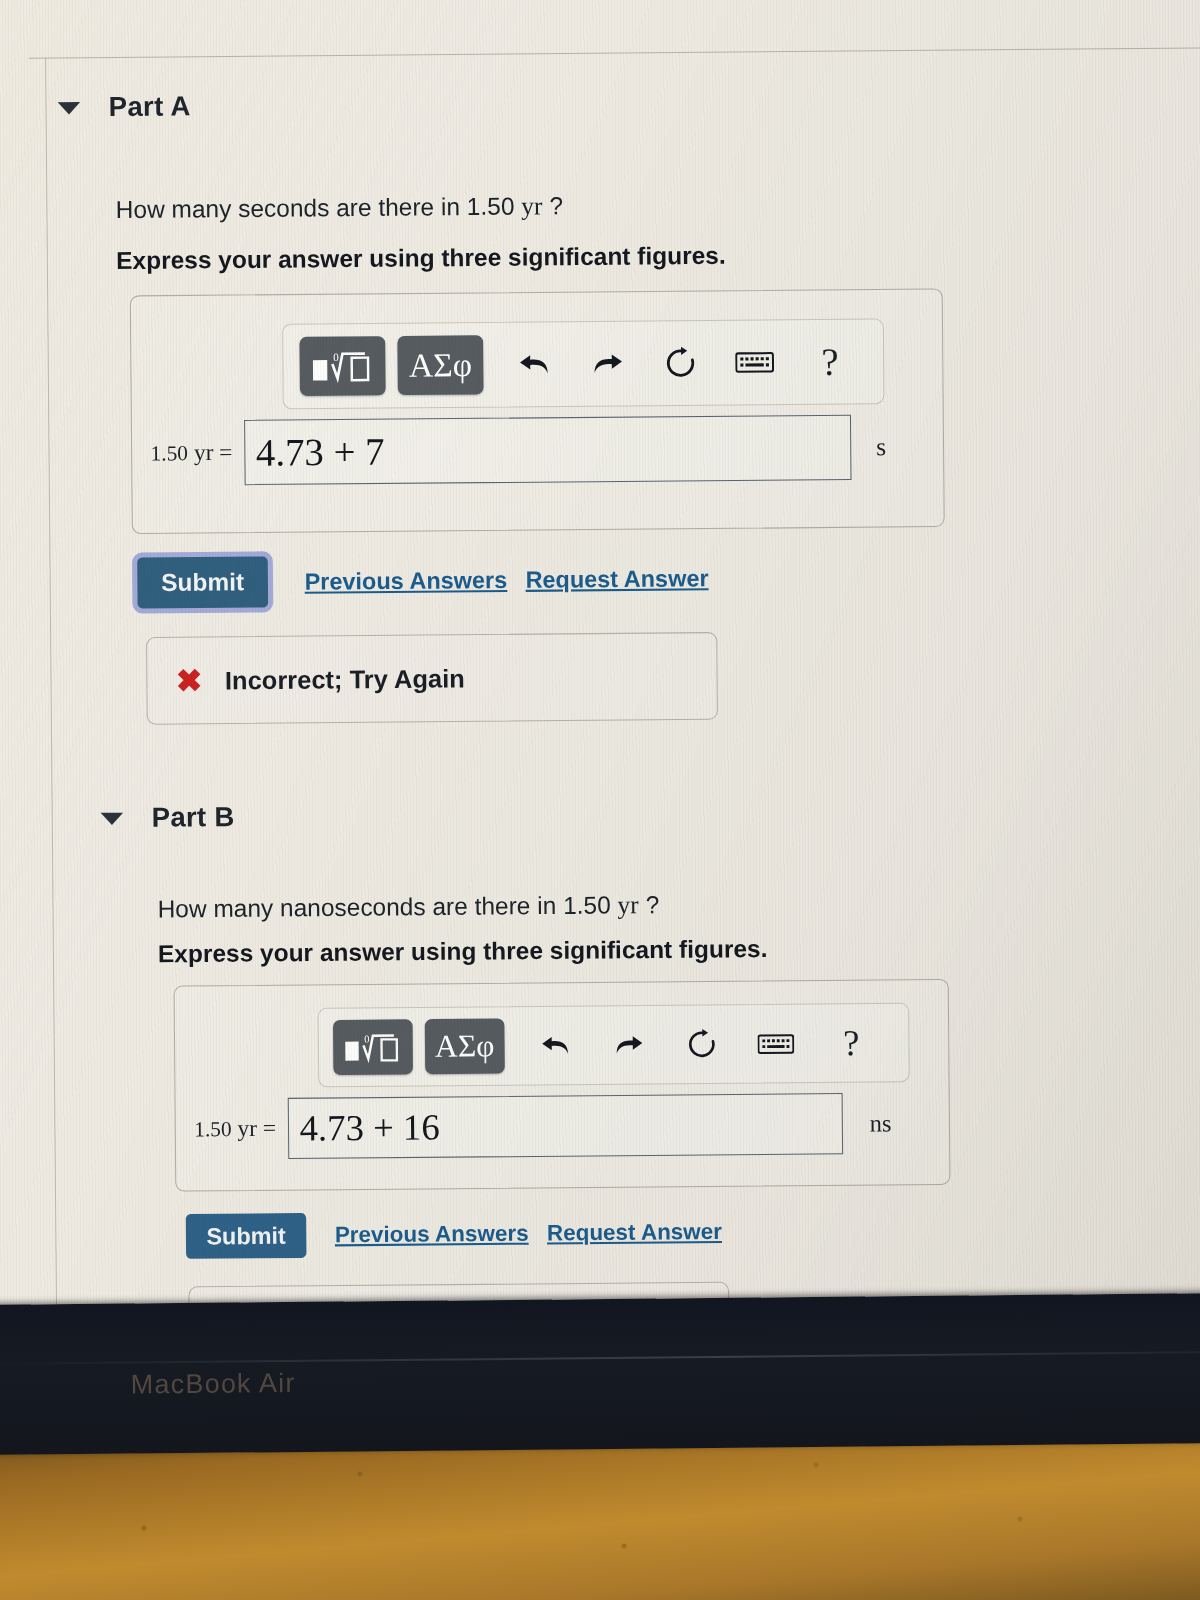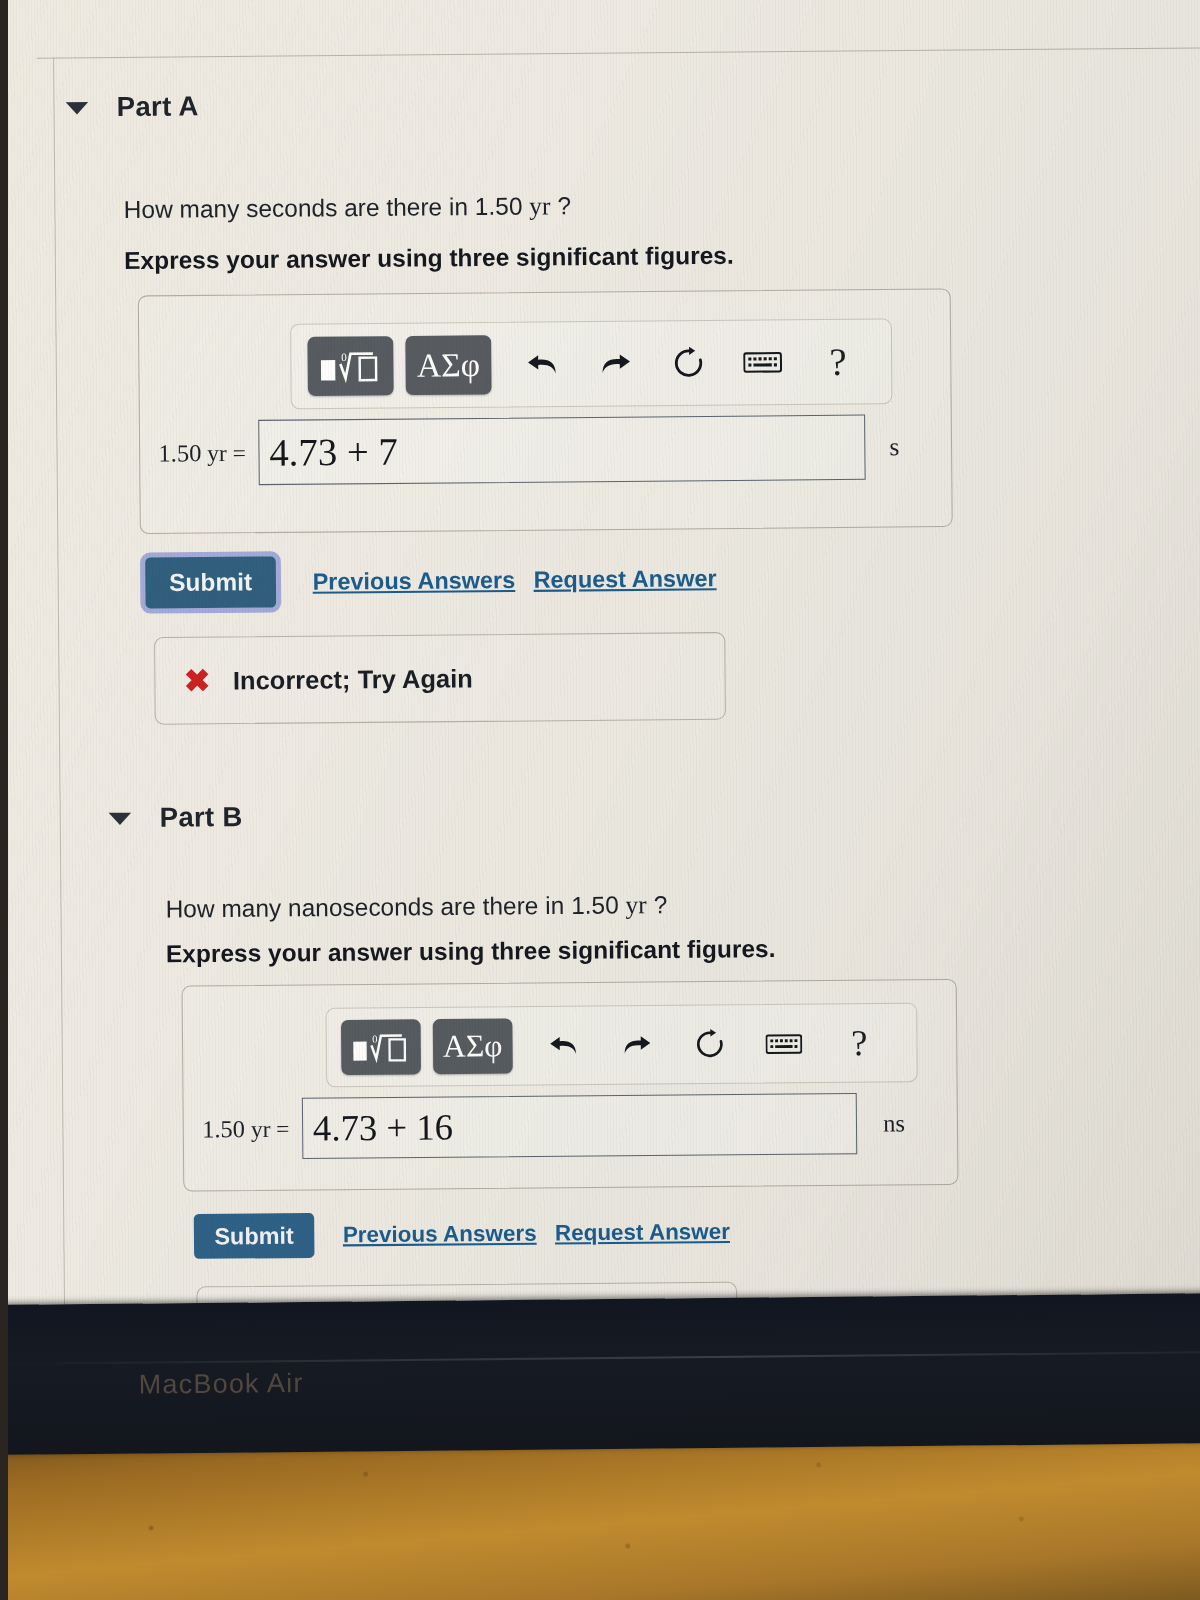--- a/index.html
+++ b/index.html
@@ -11,7 +11,7 @@
   }
 
   
-  #scene{position:absolute;inset:0;overflow:hidden;margin-left:8px;}
+  #scene{position:absolute;inset:0;overflow:hidden;}
 
   
   .desk{

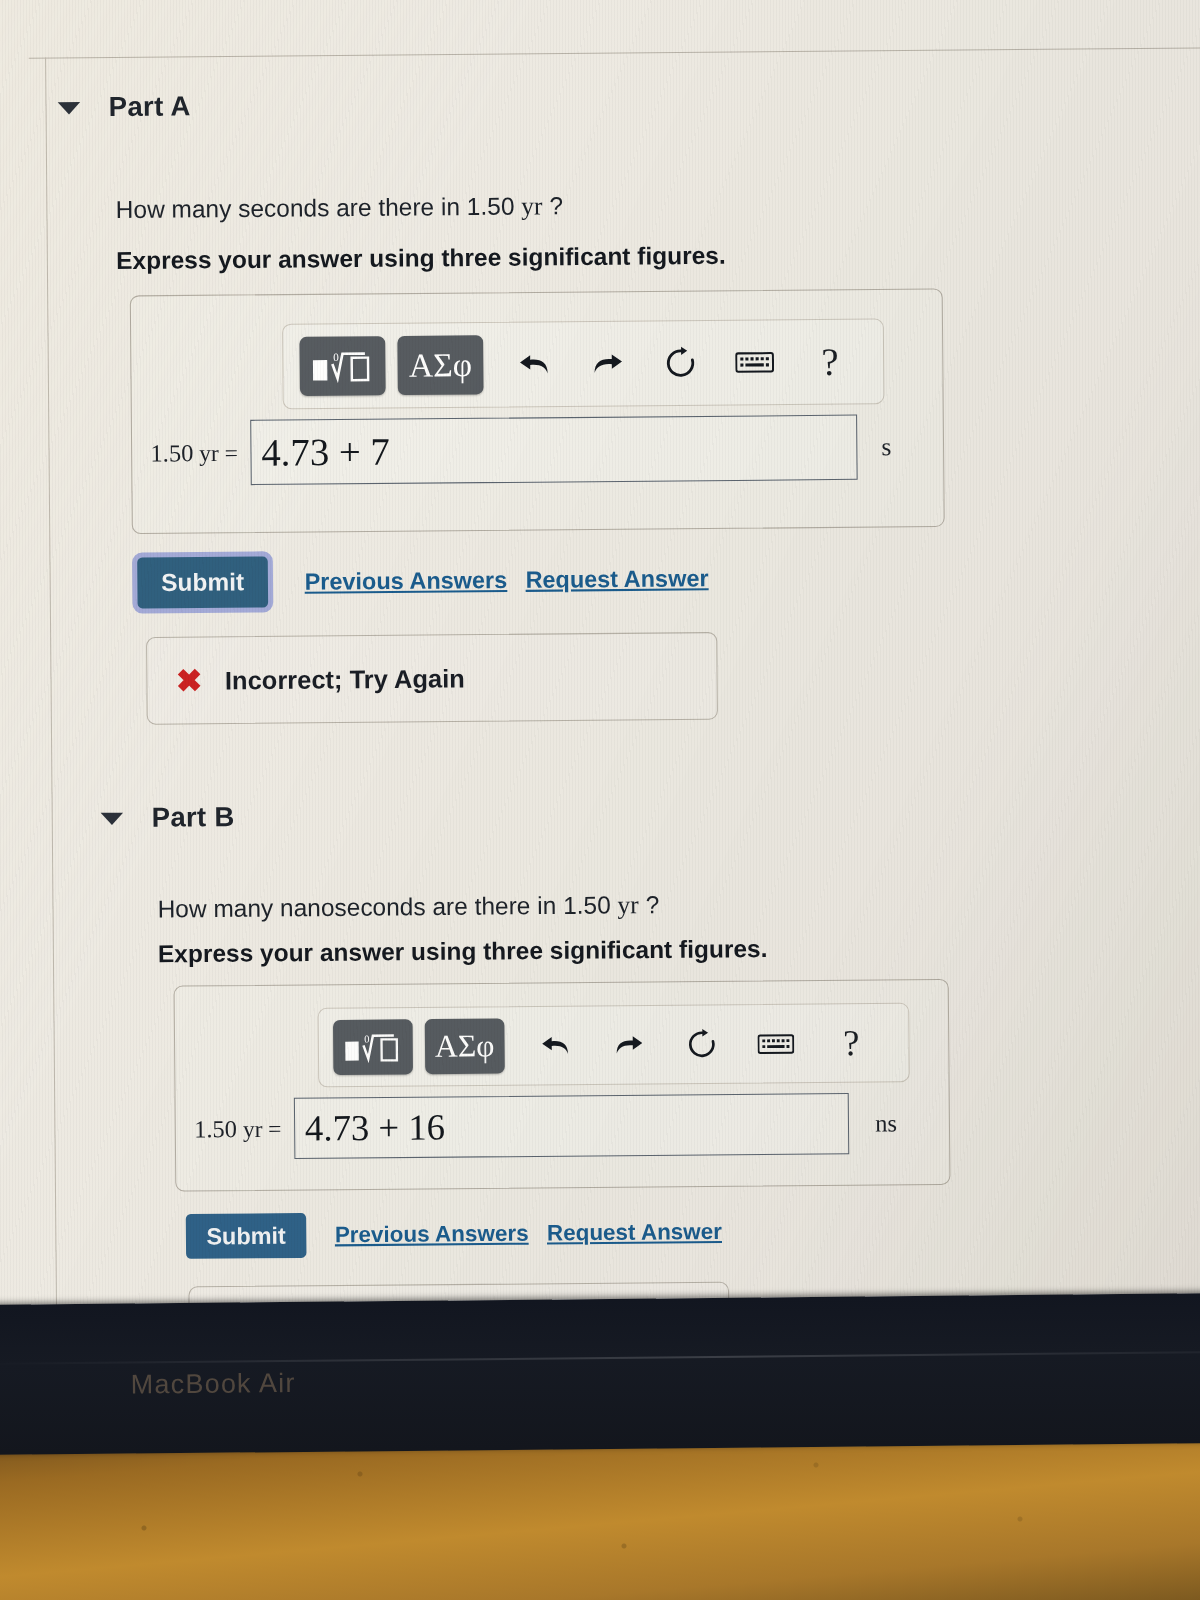--- a/index.html
+++ b/index.html
@@ -122,7 +122,7 @@
   .eqlabel{
     font-family:"Liberation Serif", serif;font-size:23px;color:#1d2128;white-space:nowrap;
   }
-  .eqlabel .num{font-size:24px;}
+  .eqlabel .num{font-size:21px;}
   .ansbox{
     border:1.5px solid #5c6570;background:rgba(255,255,255,.16);
     display:flex;align-items:center;padding:0 10px;

